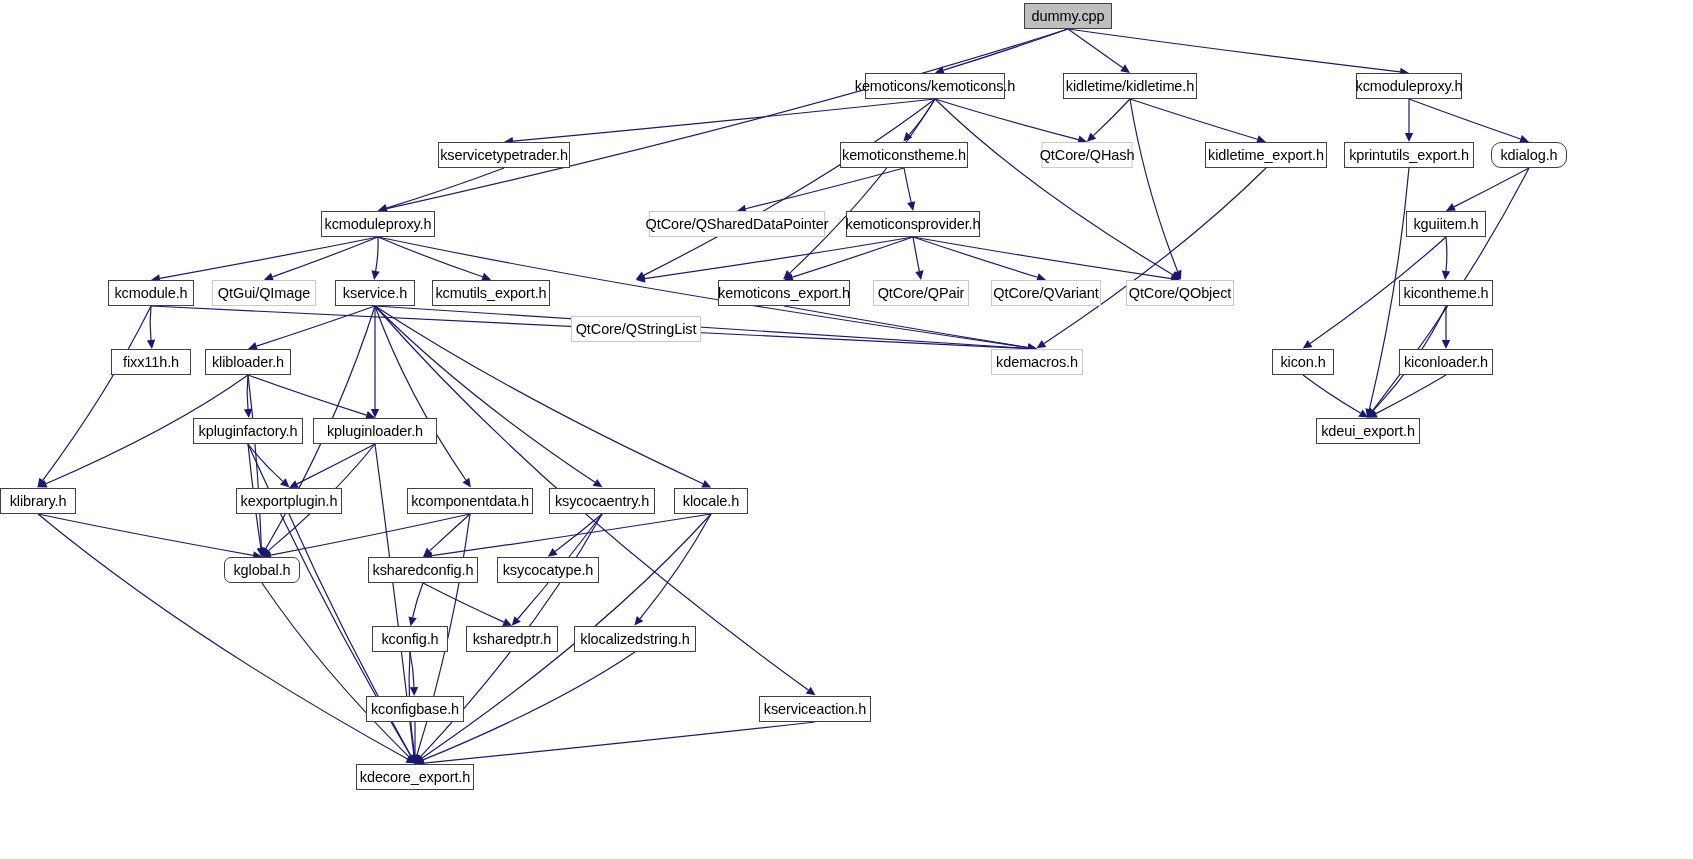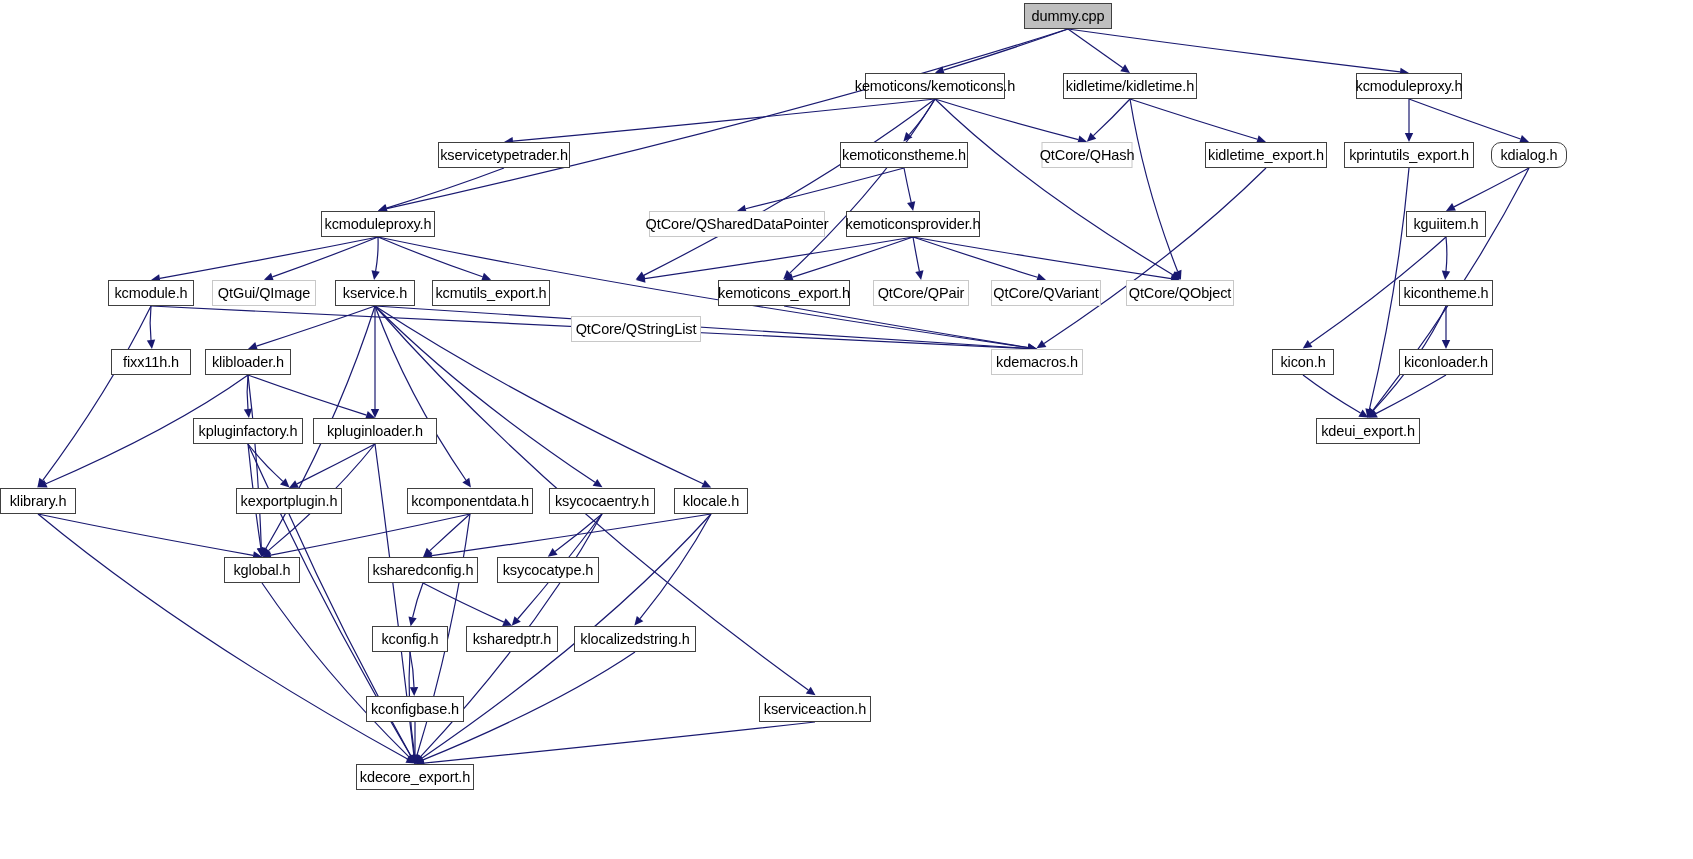--- a/index.html
+++ b/index.html
@@ -319,7 +319,7 @@
     <div class="node solid" style="left: 711px; top: 501px; width: 74px;">
       <span>klocale.h</span>
     </div>
-    <div class="node solid" style="left: 262px; top: 570px; width: 76px;">
+    <div class="node solid" style="left: 262px; top: 570px; width: 76px; border-radius: 7px;">
       <span>kglobal.h</span>
     </div>
     <div class="node solid" style="left: 423px; top: 570px; width: 110px;">

